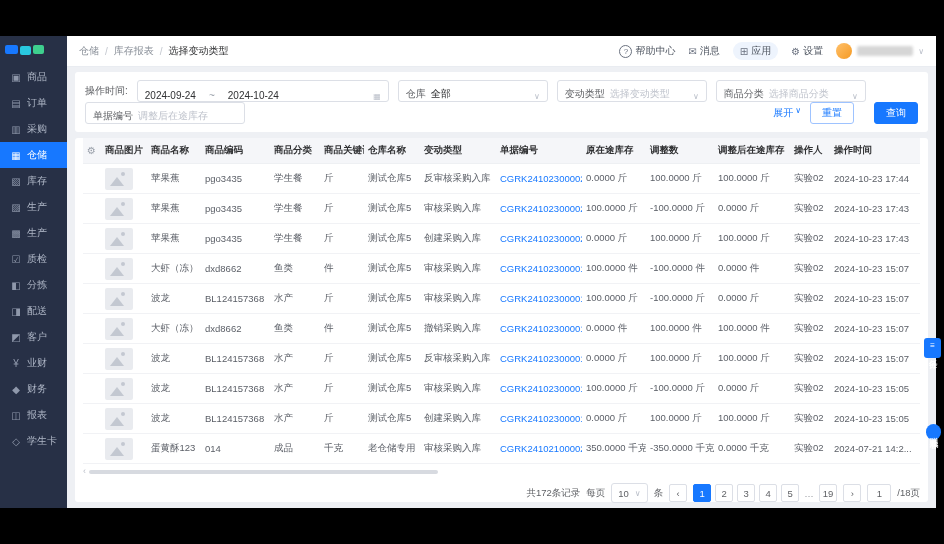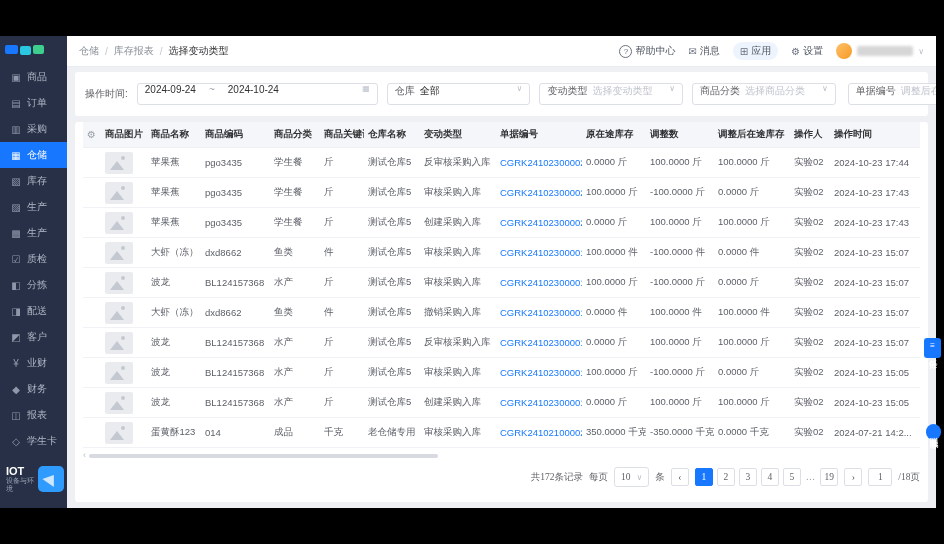--- a/index.html
+++ b/index.html
@@ -51,7 +51,7 @@
 
   
   .content{flex:1;display:flex;flex-direction:column;gap:6px;padding:6px 8px;min-height:0;}
-  .filter-card{background:#fff;border-radius:3px;padding:8px 10px;display:flex;flex-direction:row;gap:12px;flex-shrink:0;}
+  .filter-card{background:#fff;border-radius:3px;padding:8px 10px;display:flex;flex-direction:column;gap:0;flex-shrink:0;}
   .f-row{display:flex;align-items:center;gap:9px;font-size:10px;color:#606266;}
   .f-label{flex-shrink:0;}
   .ctrl{height:22px;border:1px solid #dcdfe6;border-radius:3px;display:flex;align-items:flex-start;padding:0 7px;gap:5px;background:#fff;box-sizing:border-box;cursor:pointer;}

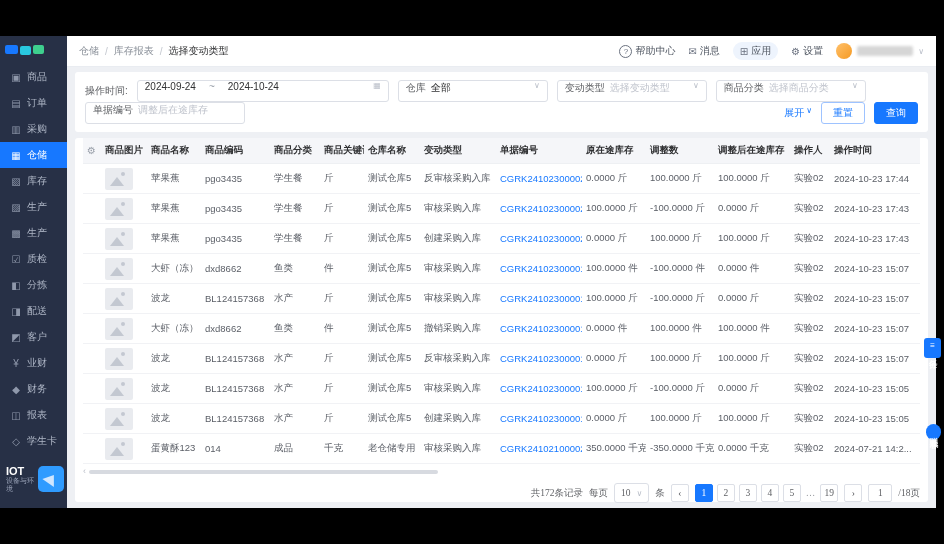--- a/index.html
+++ b/index.html
@@ -54,7 +54,7 @@
   .filter-card{background:#fff;border-radius:3px;padding:8px 10px;display:flex;flex-direction:column;gap:0;flex-shrink:0;}
   .f-row{display:flex;align-items:center;gap:9px;font-size:10px;color:#606266;}
   .f-label{flex-shrink:0;}
-  .ctrl{height:22px;border:1px solid #dcdfe6;border-radius:3px;display:flex;align-items:flex-start;padding:0 7px;gap:5px;background:#fff;box-sizing:border-box;cursor:pointer;}
+  .ctrl{height:22px;border:1px solid #dcdfe6;border-radius:3px;display:flex;align-items:flex-end;padding:0 7px;gap:5px;background:#fff;box-sizing:border-box;cursor:pointer;}
   .ctrl .lab{color:#606266;flex-shrink:0;}
   .ctrl .val{color:#303133;}
   .ctrl .ph{color:#bfc3cc;}

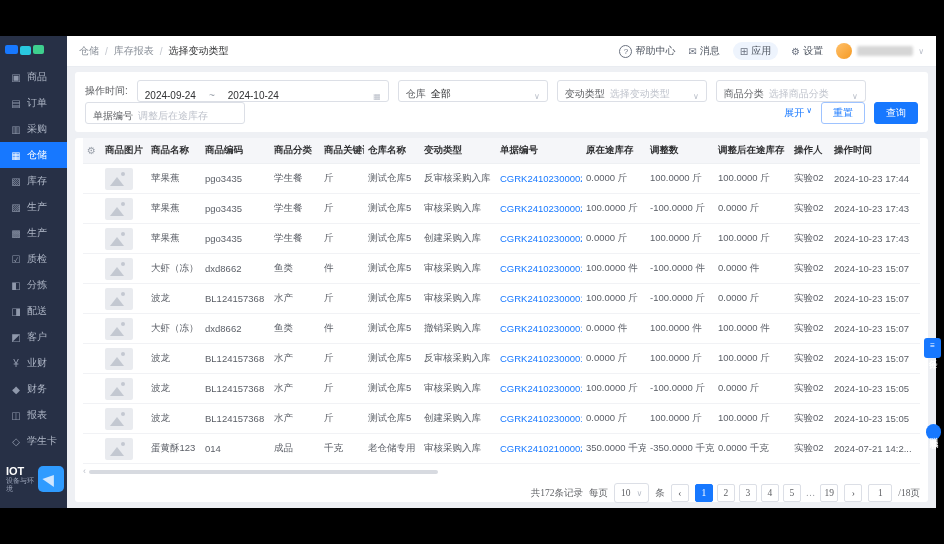--- a/index.html
+++ b/index.html
@@ -68,7 +68,7 @@
   .link-expand .chev{color:#1778ff;}
   .btn{height:22px;border-radius:3px;padding:0 11px;font-size:10px;display:flex;align-items:center;cursor:pointer;box-sizing:border-box;font-family:inherit;}
   .btn-reset{border:1px solid #9ec3ff;color:#1778ff;background:#fff;}
-  .btn-query{border:1px solid #1778ff;background:#1778ff;color:#fff;}
+  .btn-query{border:1px solid #1778ff;background:#1778ff;color:#fff;margin-left:11px;}
 
   
   .table-card{background:#fff;border-radius:3px;flex:1;display:flex;flex-direction:column;padding:0 8px;min-height:0;}

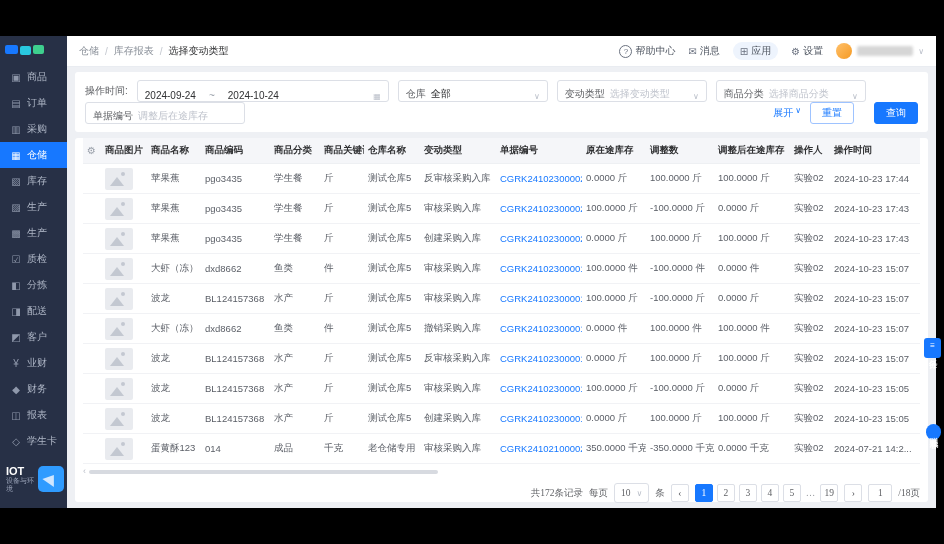--- a/index.html
+++ b/index.html
@@ -175,13 +175,6 @@
             <span class="si-label">学生卡</span>
           </div>
         </div>
-      <div class="side-iot">
-        <div class="iot-txt">
-          <div class="t1">IOT</div>
-          <div class="t2">设备与环境</div>
-        </div>
-        <div class="iot-logo"></div>
-      </div>
     </div>
 
     <div class="main">

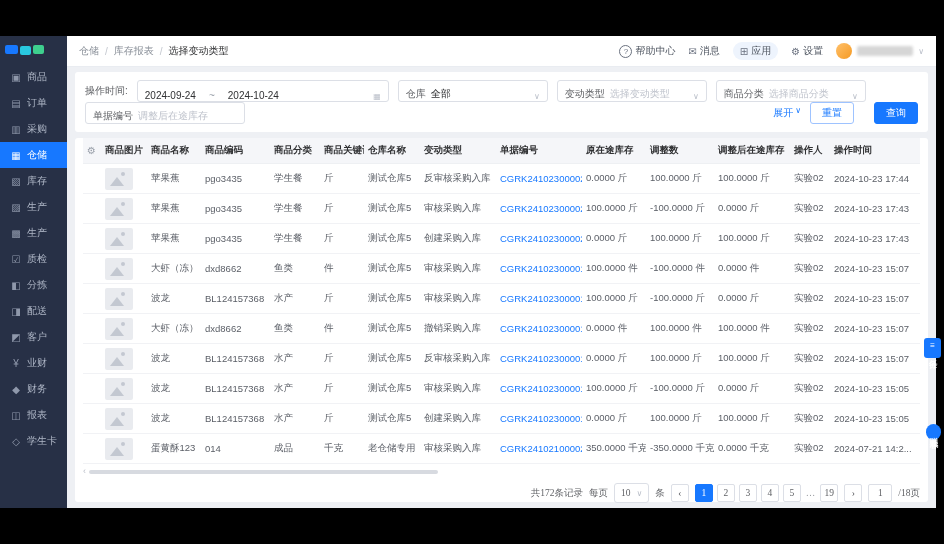--- a/index.html
+++ b/index.html
@@ -86,7 +86,7 @@
   .hscroll .thumb{position:absolute;left:0;top:0;height:4px;width:42%;background:#d7dae0;border-radius:2px;cursor:pointer;}
 
   
-  .pagination{height:34px;display:flex;align-items:center;justify-content:flex-end;gap:6px;font-size:9.5px;color:#606266;flex-shrink:0;font-family:Liberation Serif, serif;}
+  .pagination{height:34px;display:flex;align-items:center;justify-content:flex-end;gap:6px;font-size:9.5px;color:#606266;flex-shrink:0;}
   .pp-select{height:20px;border:1px solid #dcdfe6;border-radius:3px;display:flex;align-items:center;gap:6px;padding:0 6px;cursor:pointer;box-sizing:border-box;}
   .pages{display:inline-flex;gap:4px;}
   .page-btn{min-width:18px;height:18px;border:1px solid #dcdfe6;border-radius:2px;display:inline-flex;align-items:center;justify-content:center;background:#fff;cursor:pointer;box-sizing:border-box;padding:0 3px;}

